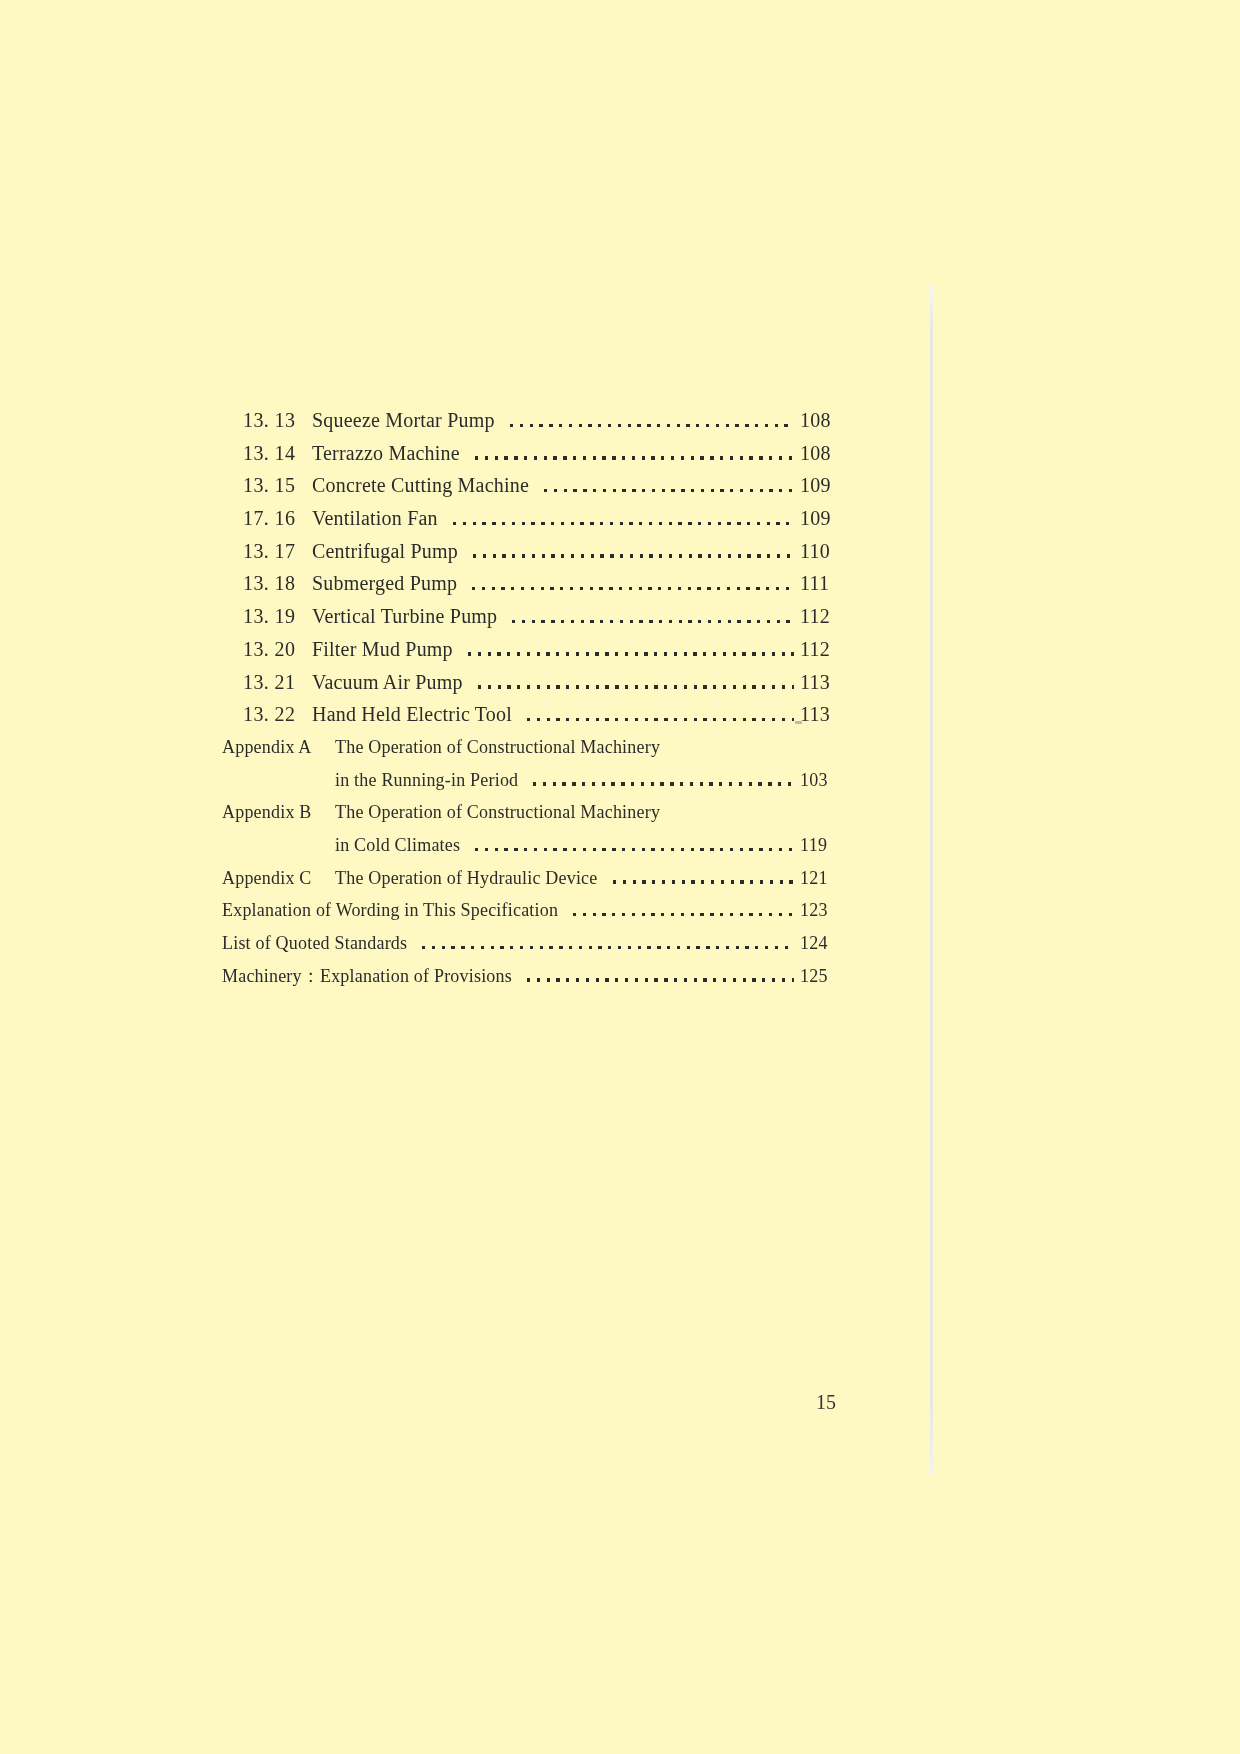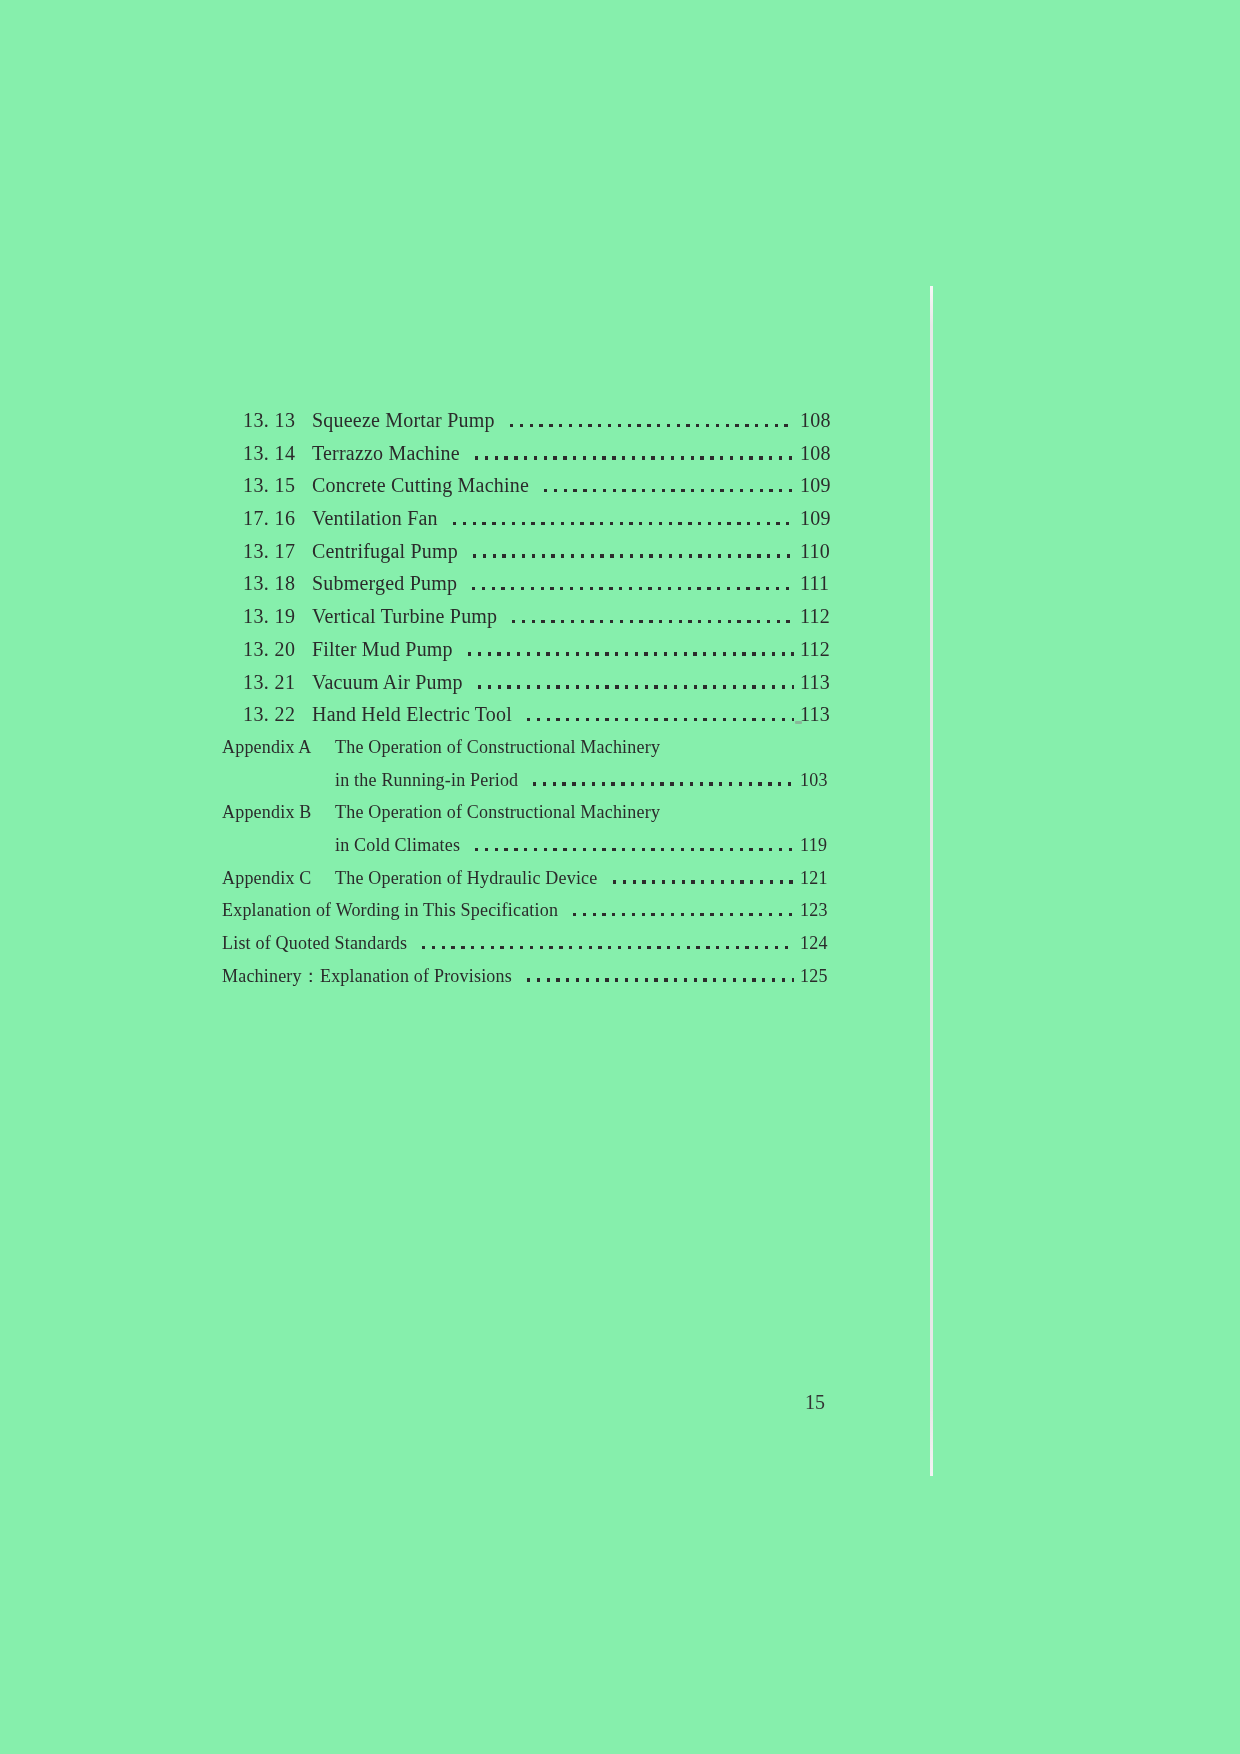--- a/index.html
+++ b/index.html
@@ -11,7 +11,7 @@
     position: relative;
     width: 1240px;
     height: 1754px;
-    background: #86efac;
+    background: #fef9c3;
     font-family: "Liberation Serif", "DejaVu Serif", serif;
     color: #2b2b2b;
     overflow: hidden;

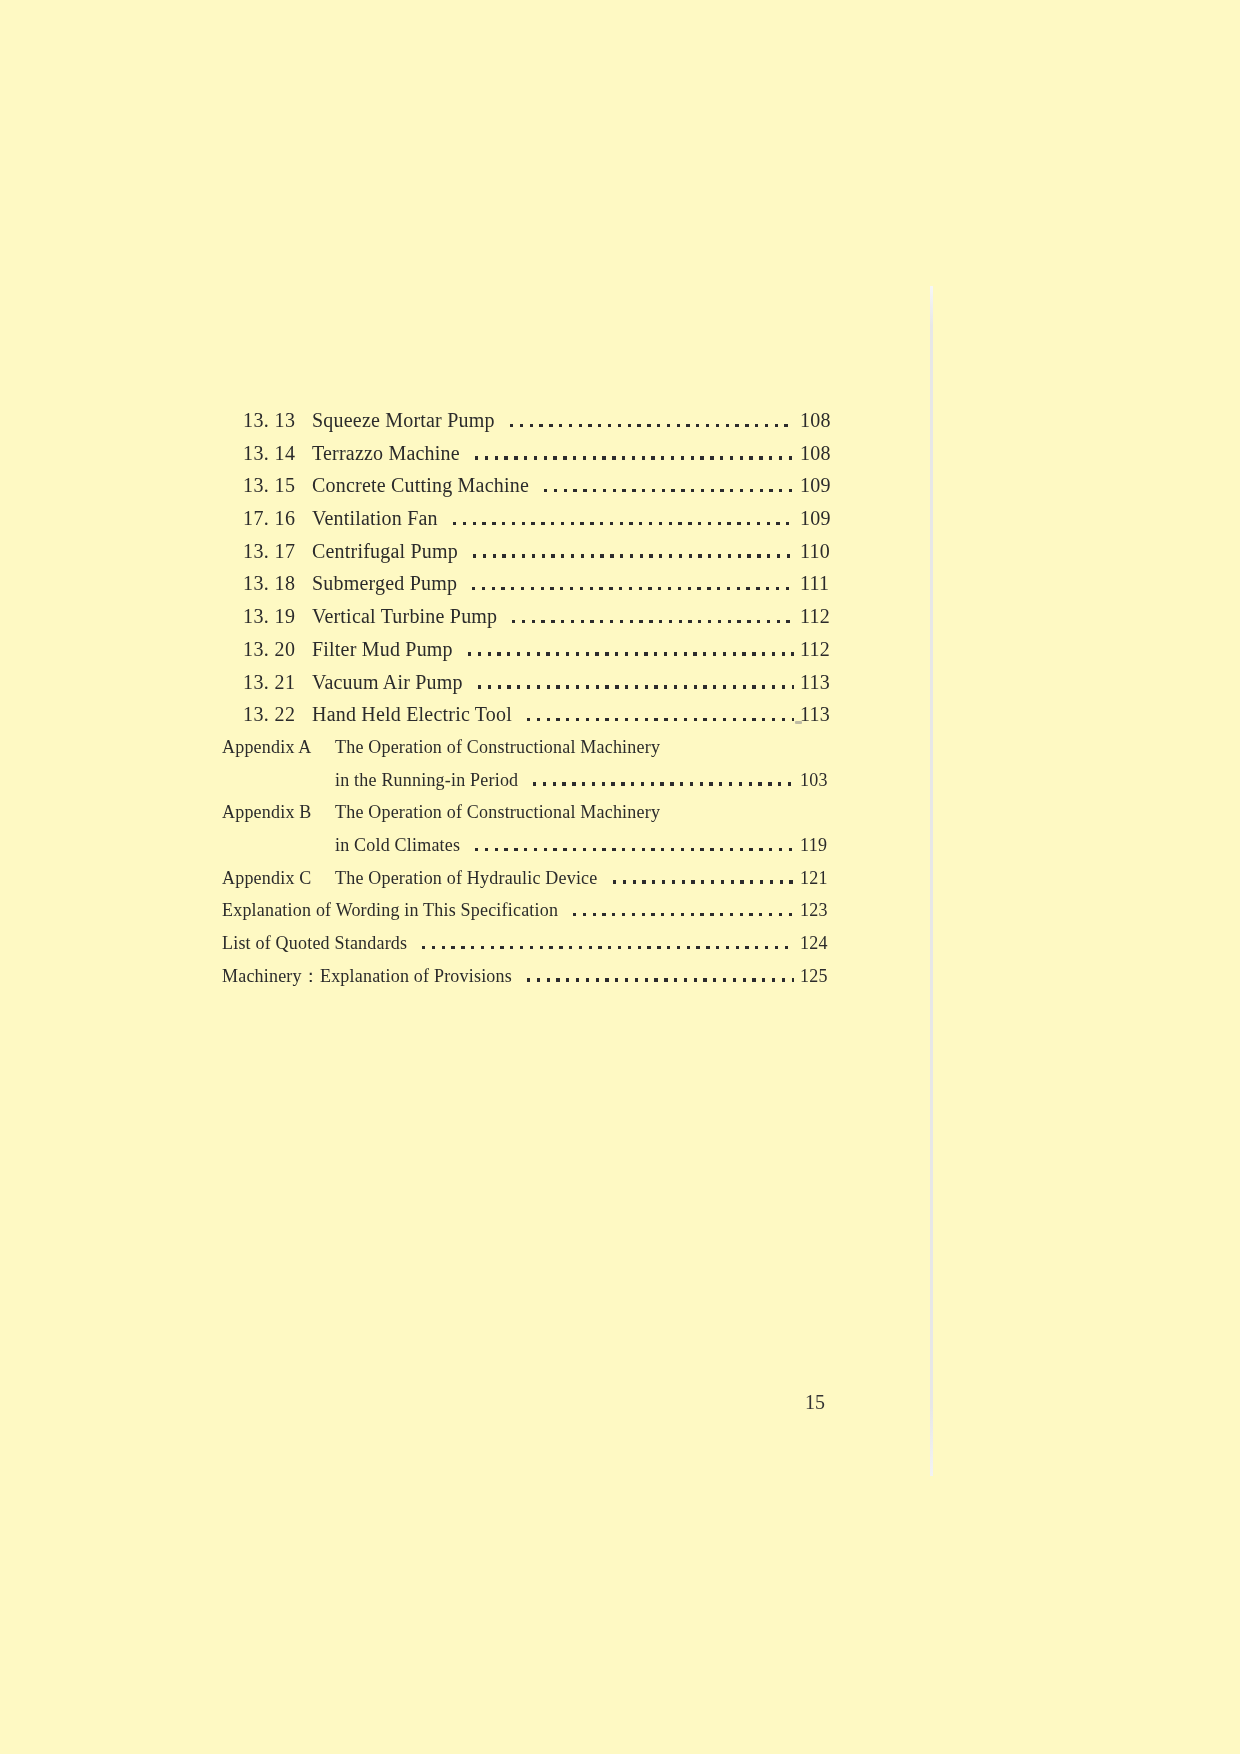--- a/index.html
+++ b/index.html
@@ -71,10 +71,10 @@
   .aindent { flex: 0 0 113px; }
   .folio {
     position: absolute;
-    left: 793px;
+    left: 816px;
     top: 1391px;
     width: 44px;
-    text-align: center;
+    text-align: left;
     font-size: 20px;
     color: #333333;
   }

